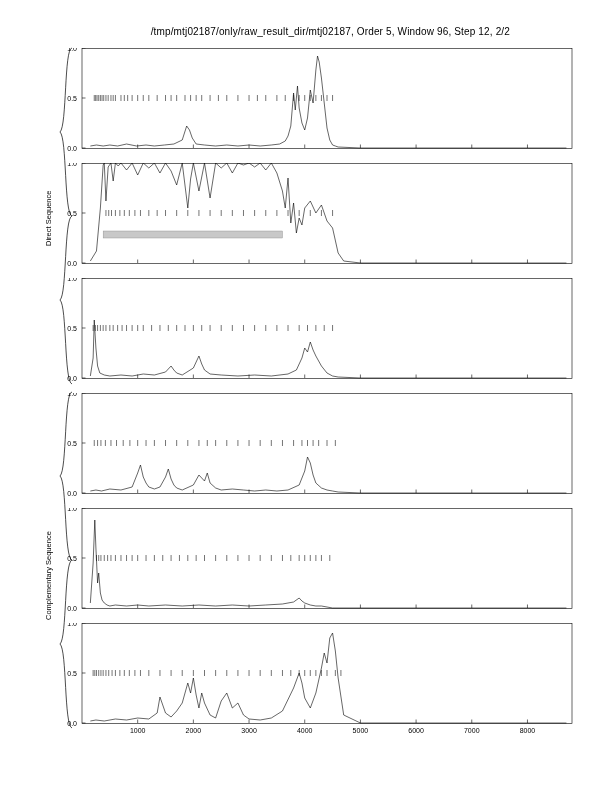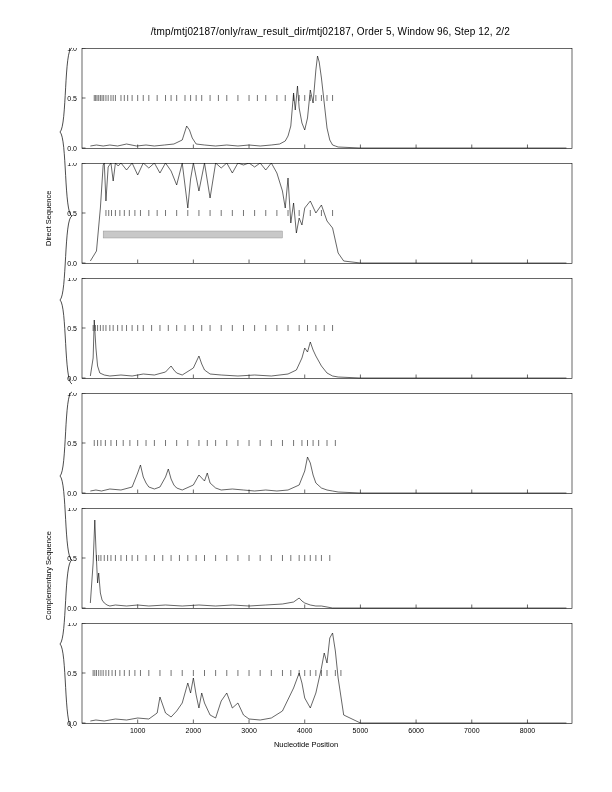--- a/index.html
+++ b/index.html
@@ -60,7 +60,6 @@
   <div class="ylabel" style="left:44px;top:246px;transform:rotate(-90deg);">Direct Sequence</div>
   <div class="ylabel" style="left:44px;top:620px;transform:rotate(-90deg);">Complementary Sequence</div>
 
-  <div class="xlabel" style="top:740px;">Nucleotide Position</div>
 
   <div id="panels">
       <div class="panel" style="left: 0px; top: 48px;">

